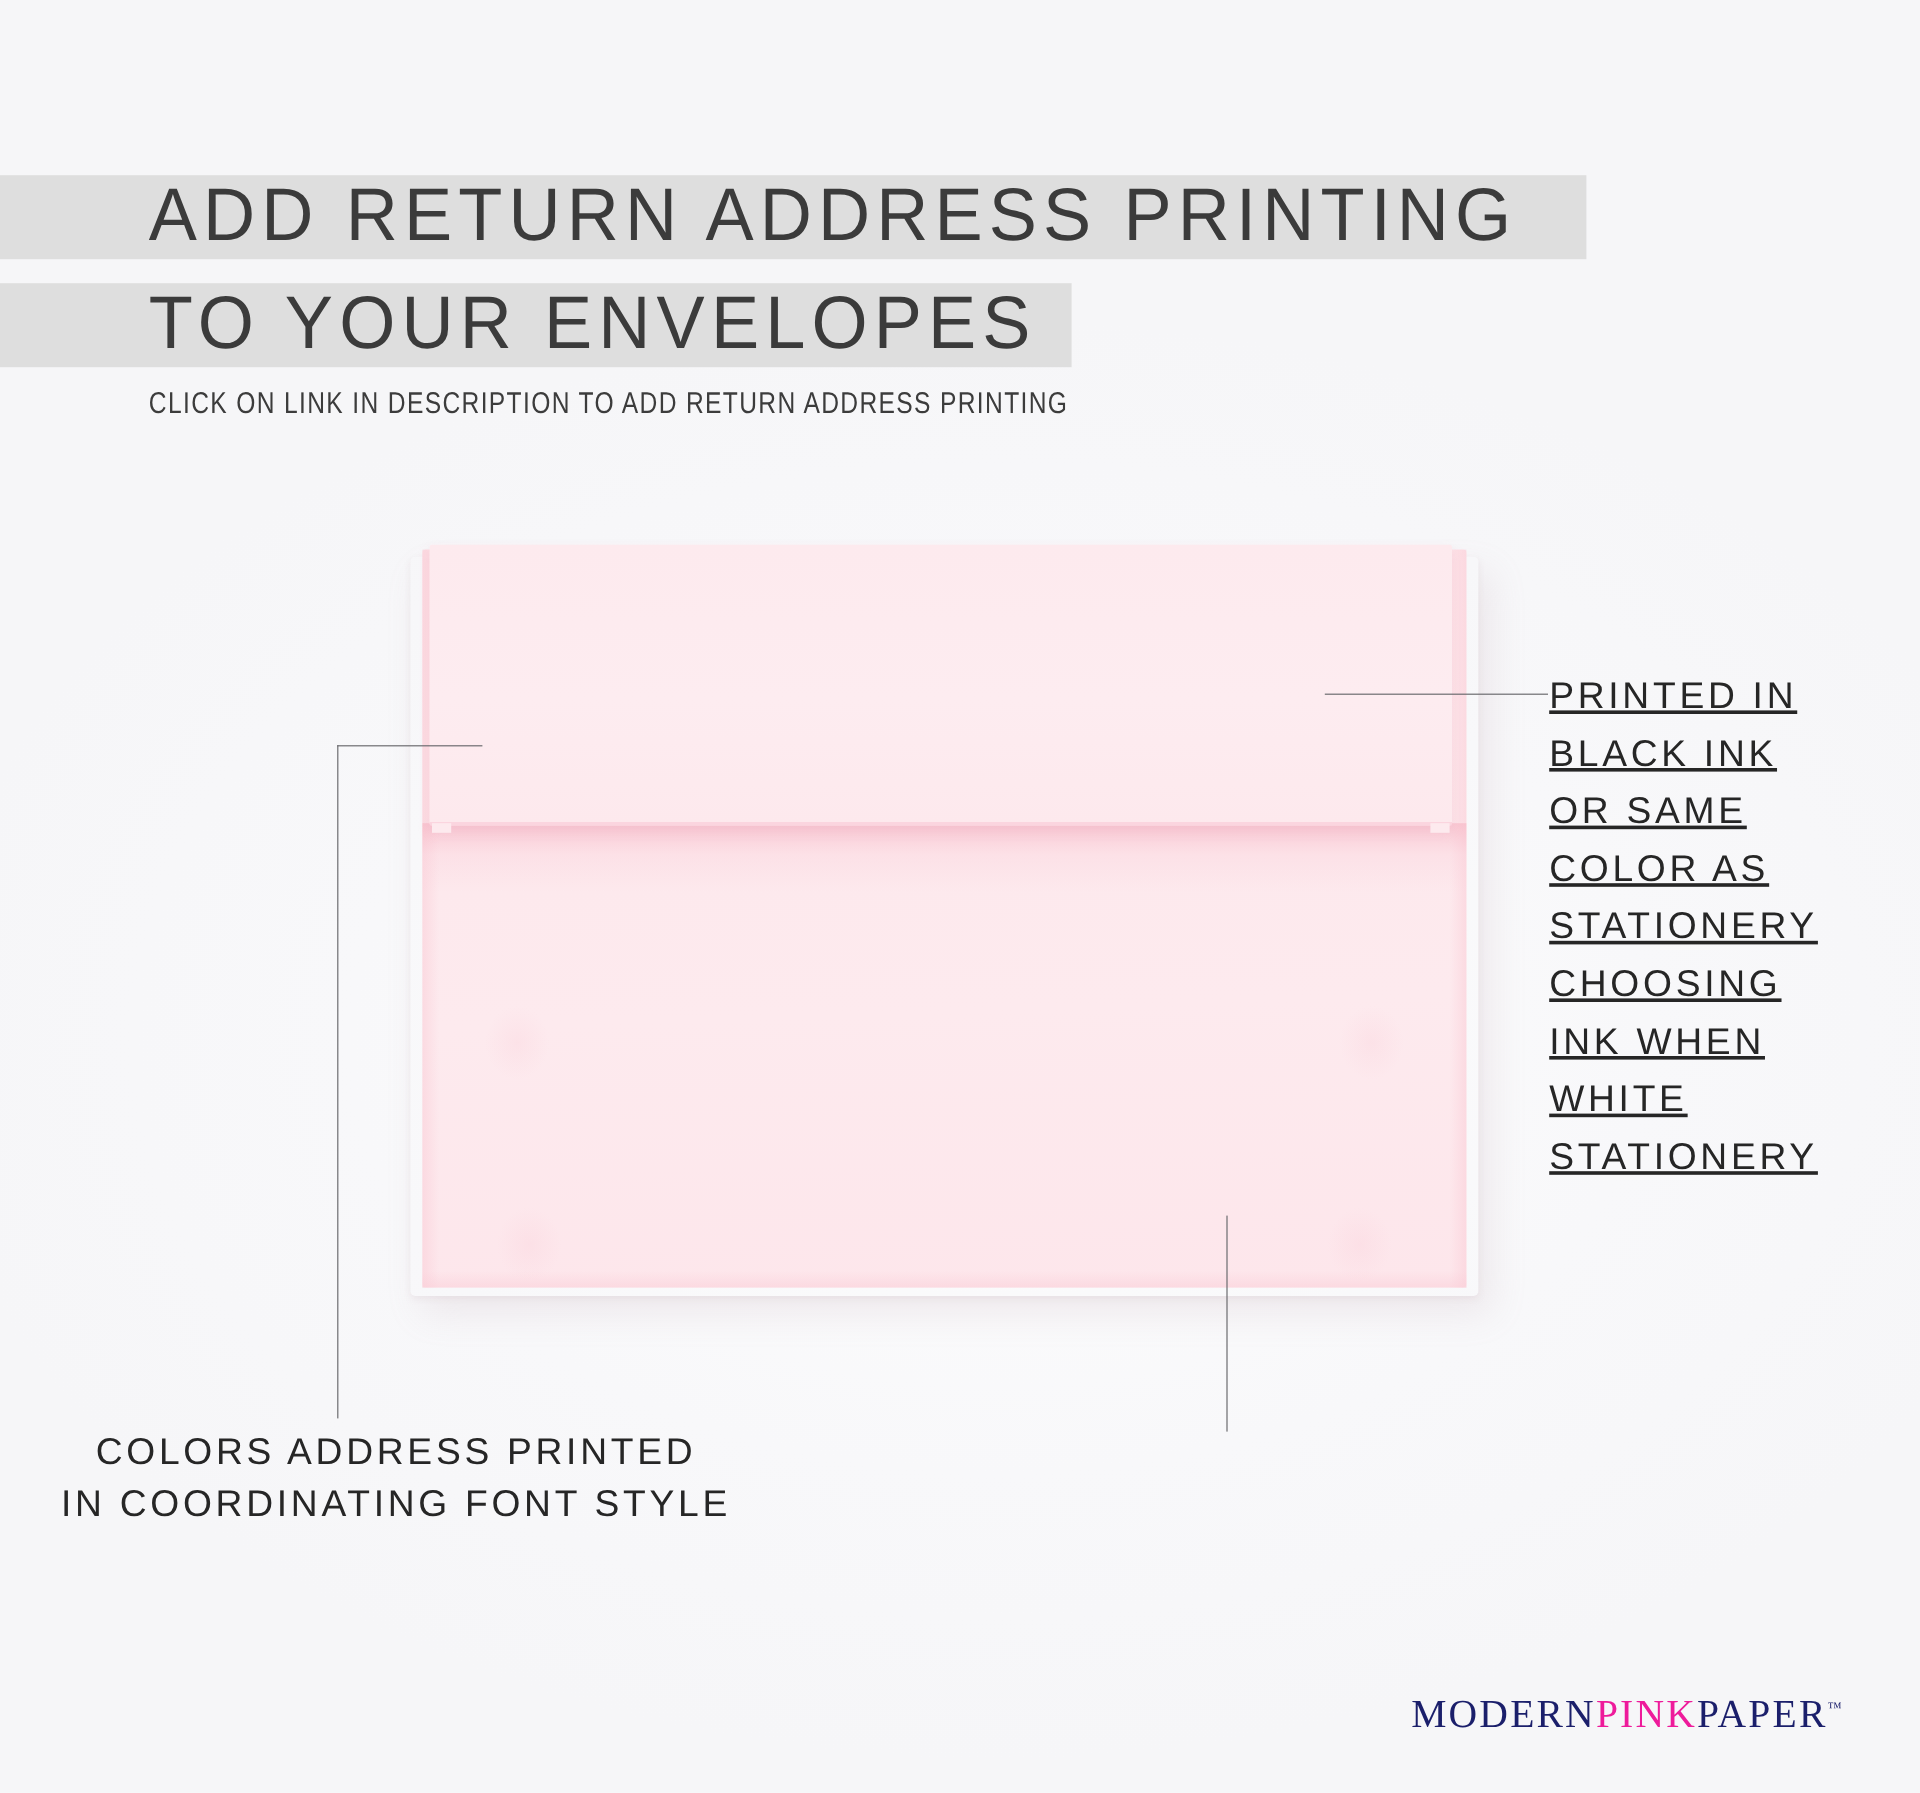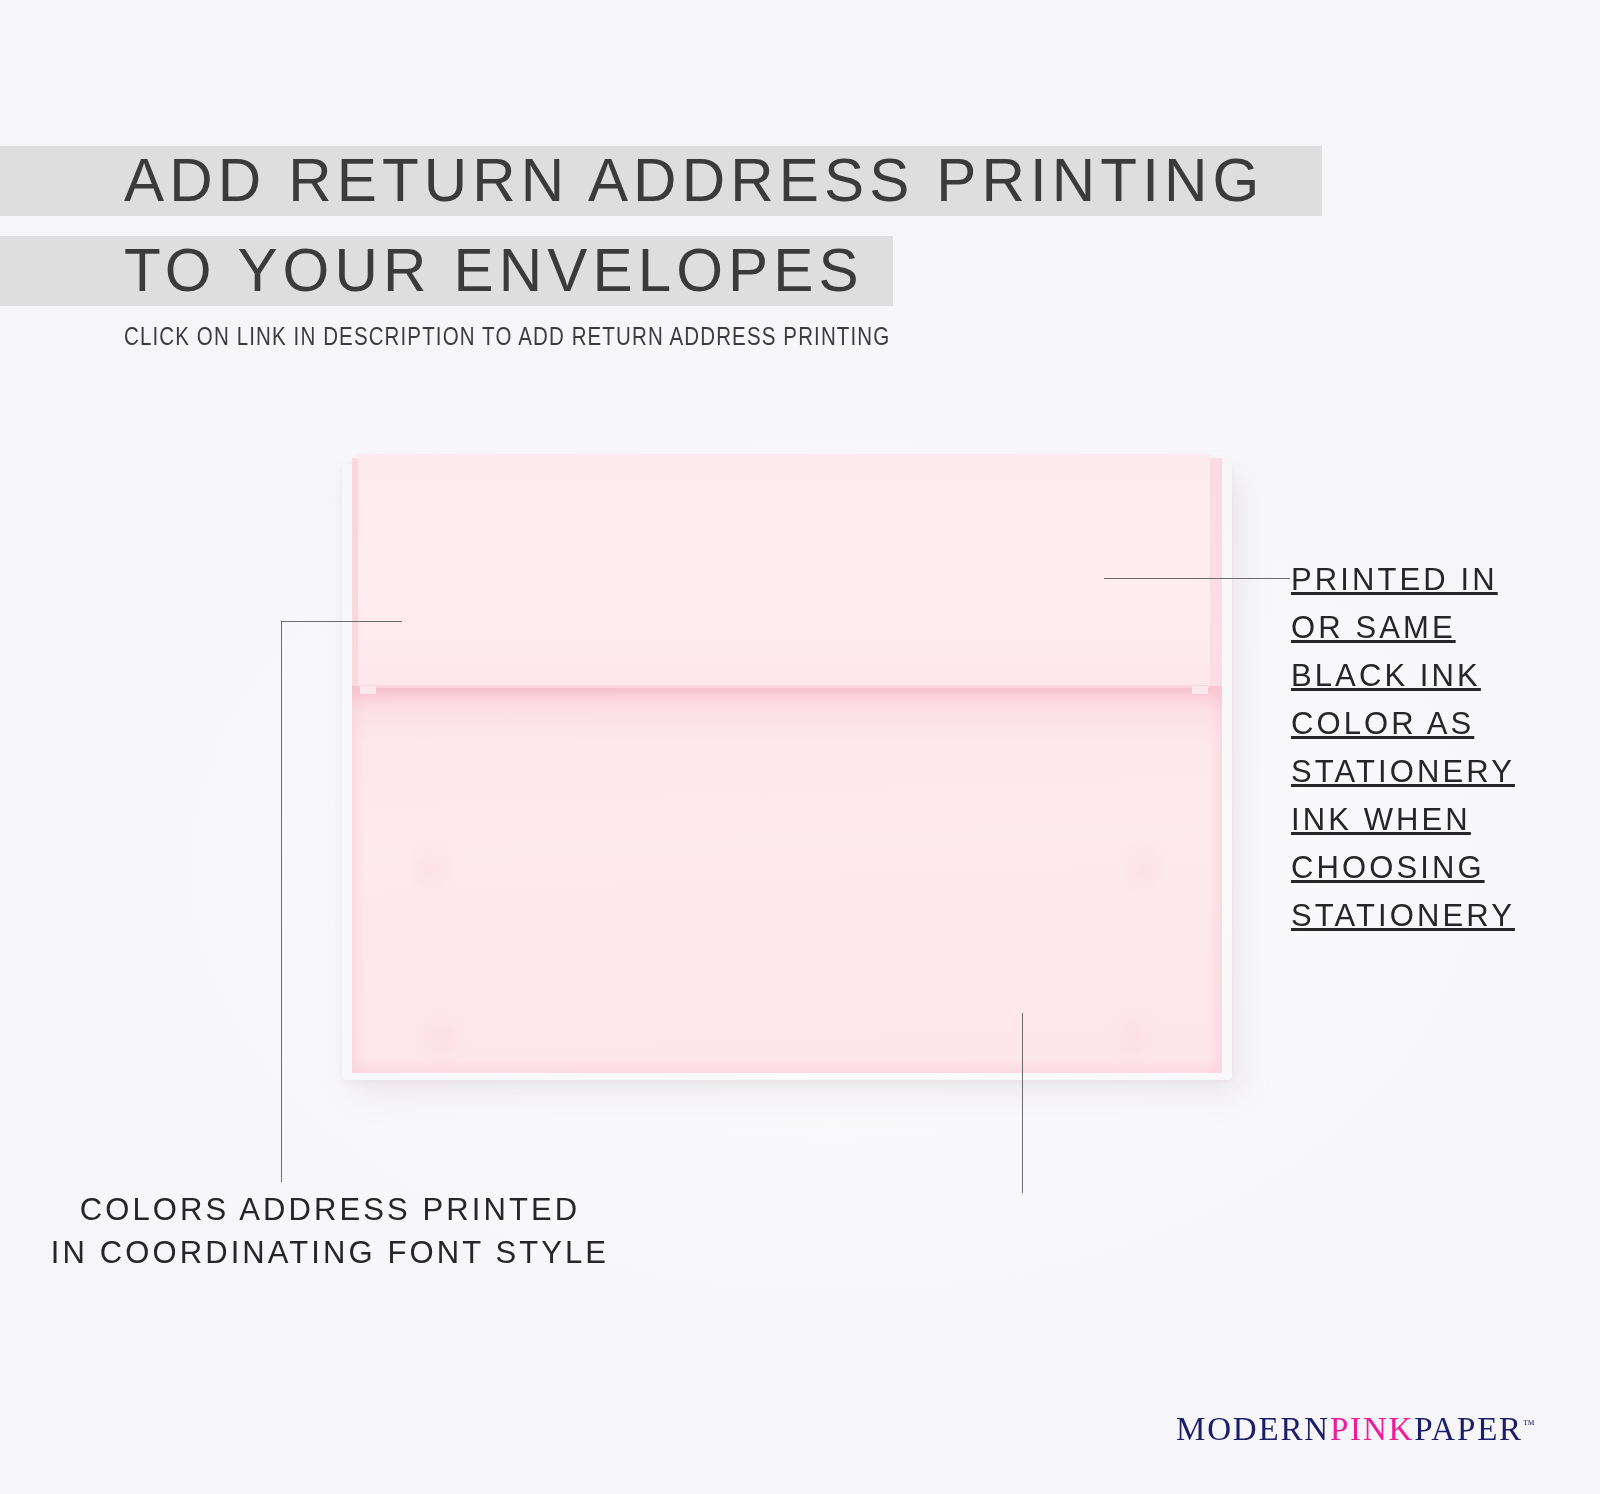--- a/index.html
+++ b/index.html
@@ -278,8 +278,8 @@
 
   <div id="callout-right" class="callout">
     <span class="ln">PRINTED IN</span>
+    <span class="ln">BLACK INK</span>
     <span class="ln">OR SAME</span>
-    <span class="ln">BLACK INK</span>
     <span class="ln">COLOR AS</span>
     <span class="ln">STATIONERY</span>
     <span class="ln">INK WHEN</span>

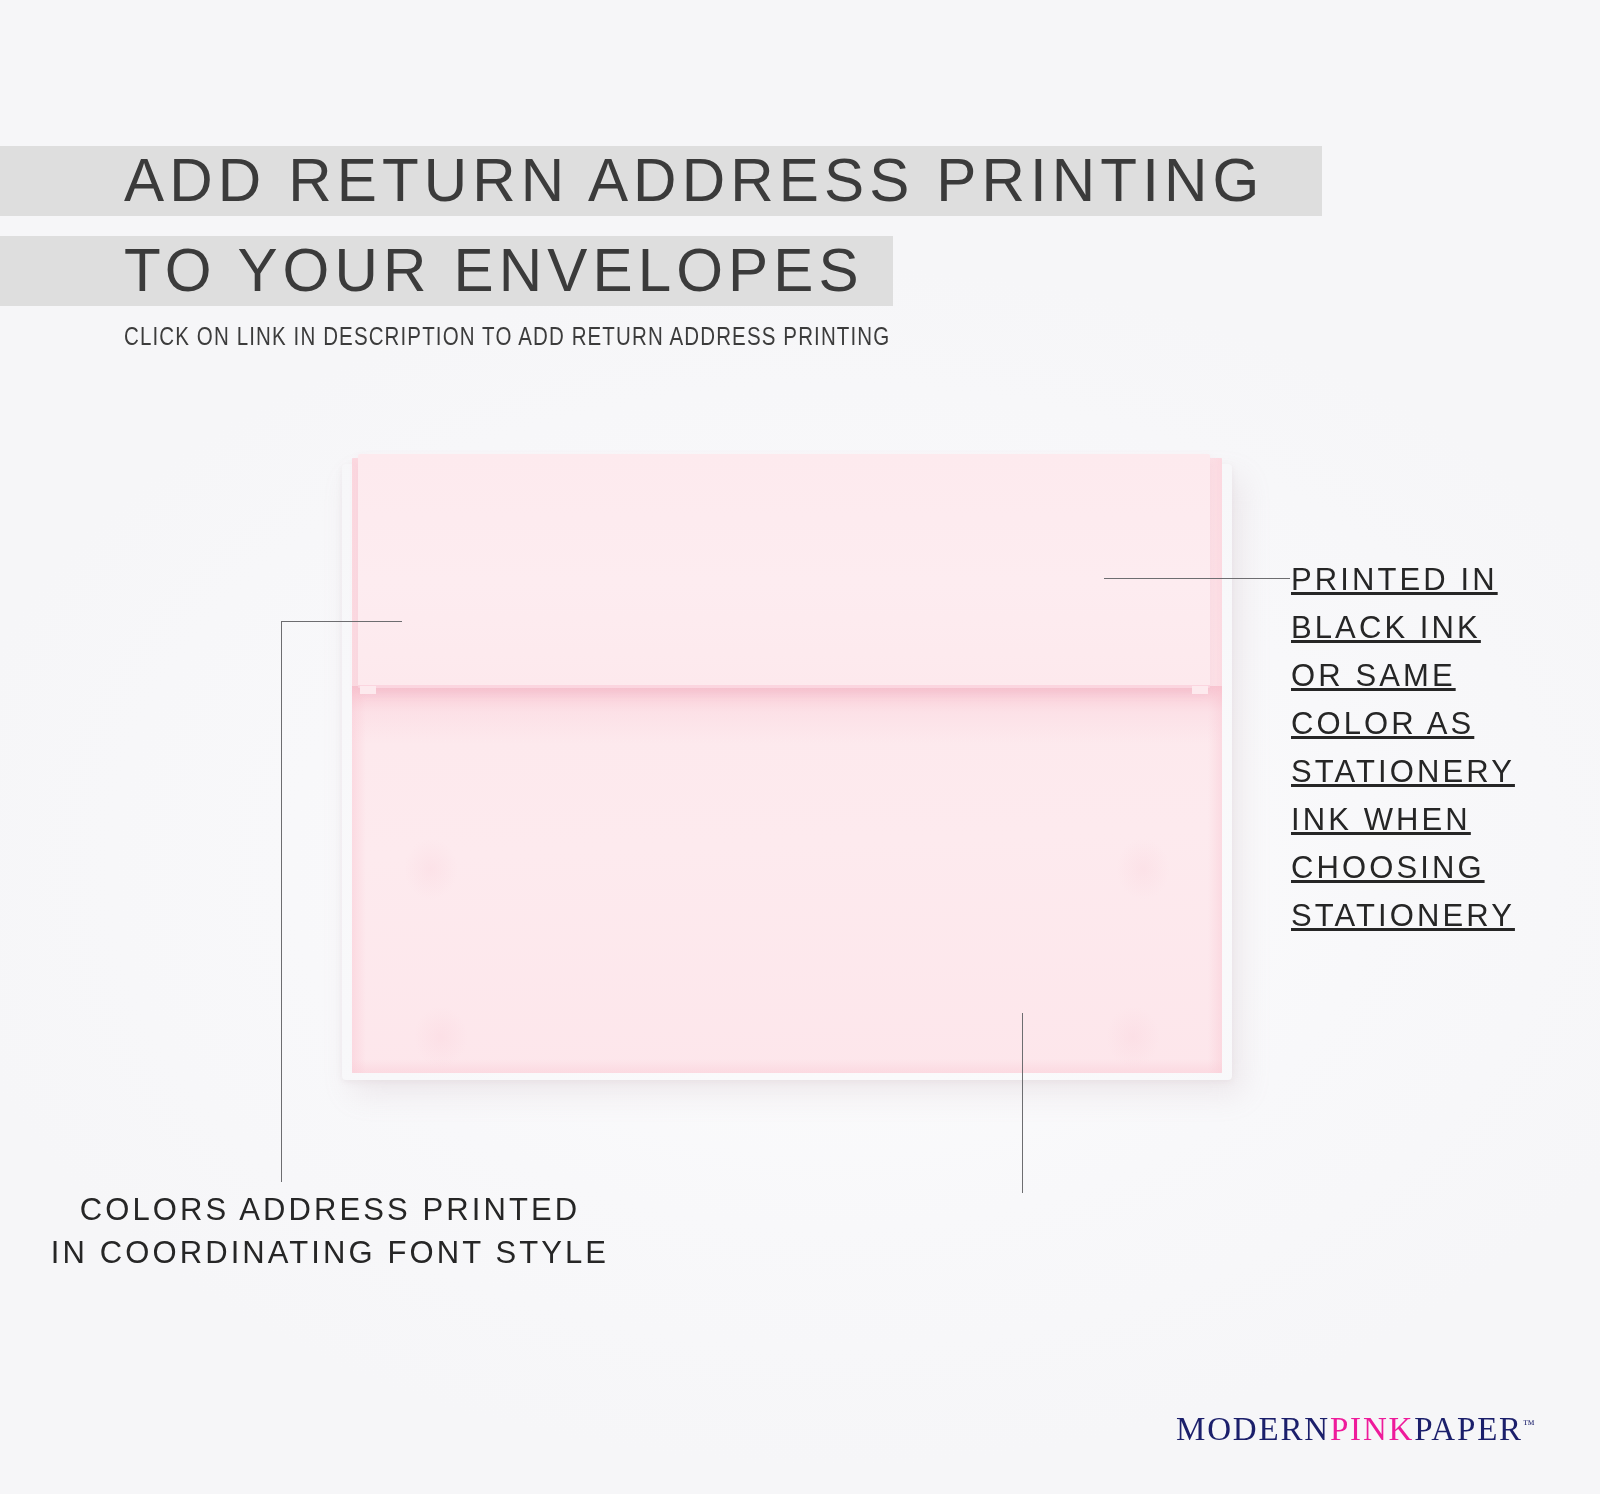--- a/index.html
+++ b/index.html
@@ -282,8 +282,8 @@
     <span class="ln">OR SAME</span>
     <span class="ln">COLOR AS</span>
     <span class="ln">STATIONERY</span>
+    <span class="ln">CHOOSING</span>
     <span class="ln">INK WHEN</span>
-    <span class="ln">CHOOSING</span>
     <span class="ln">STATIONERY</span>
   </div>
 

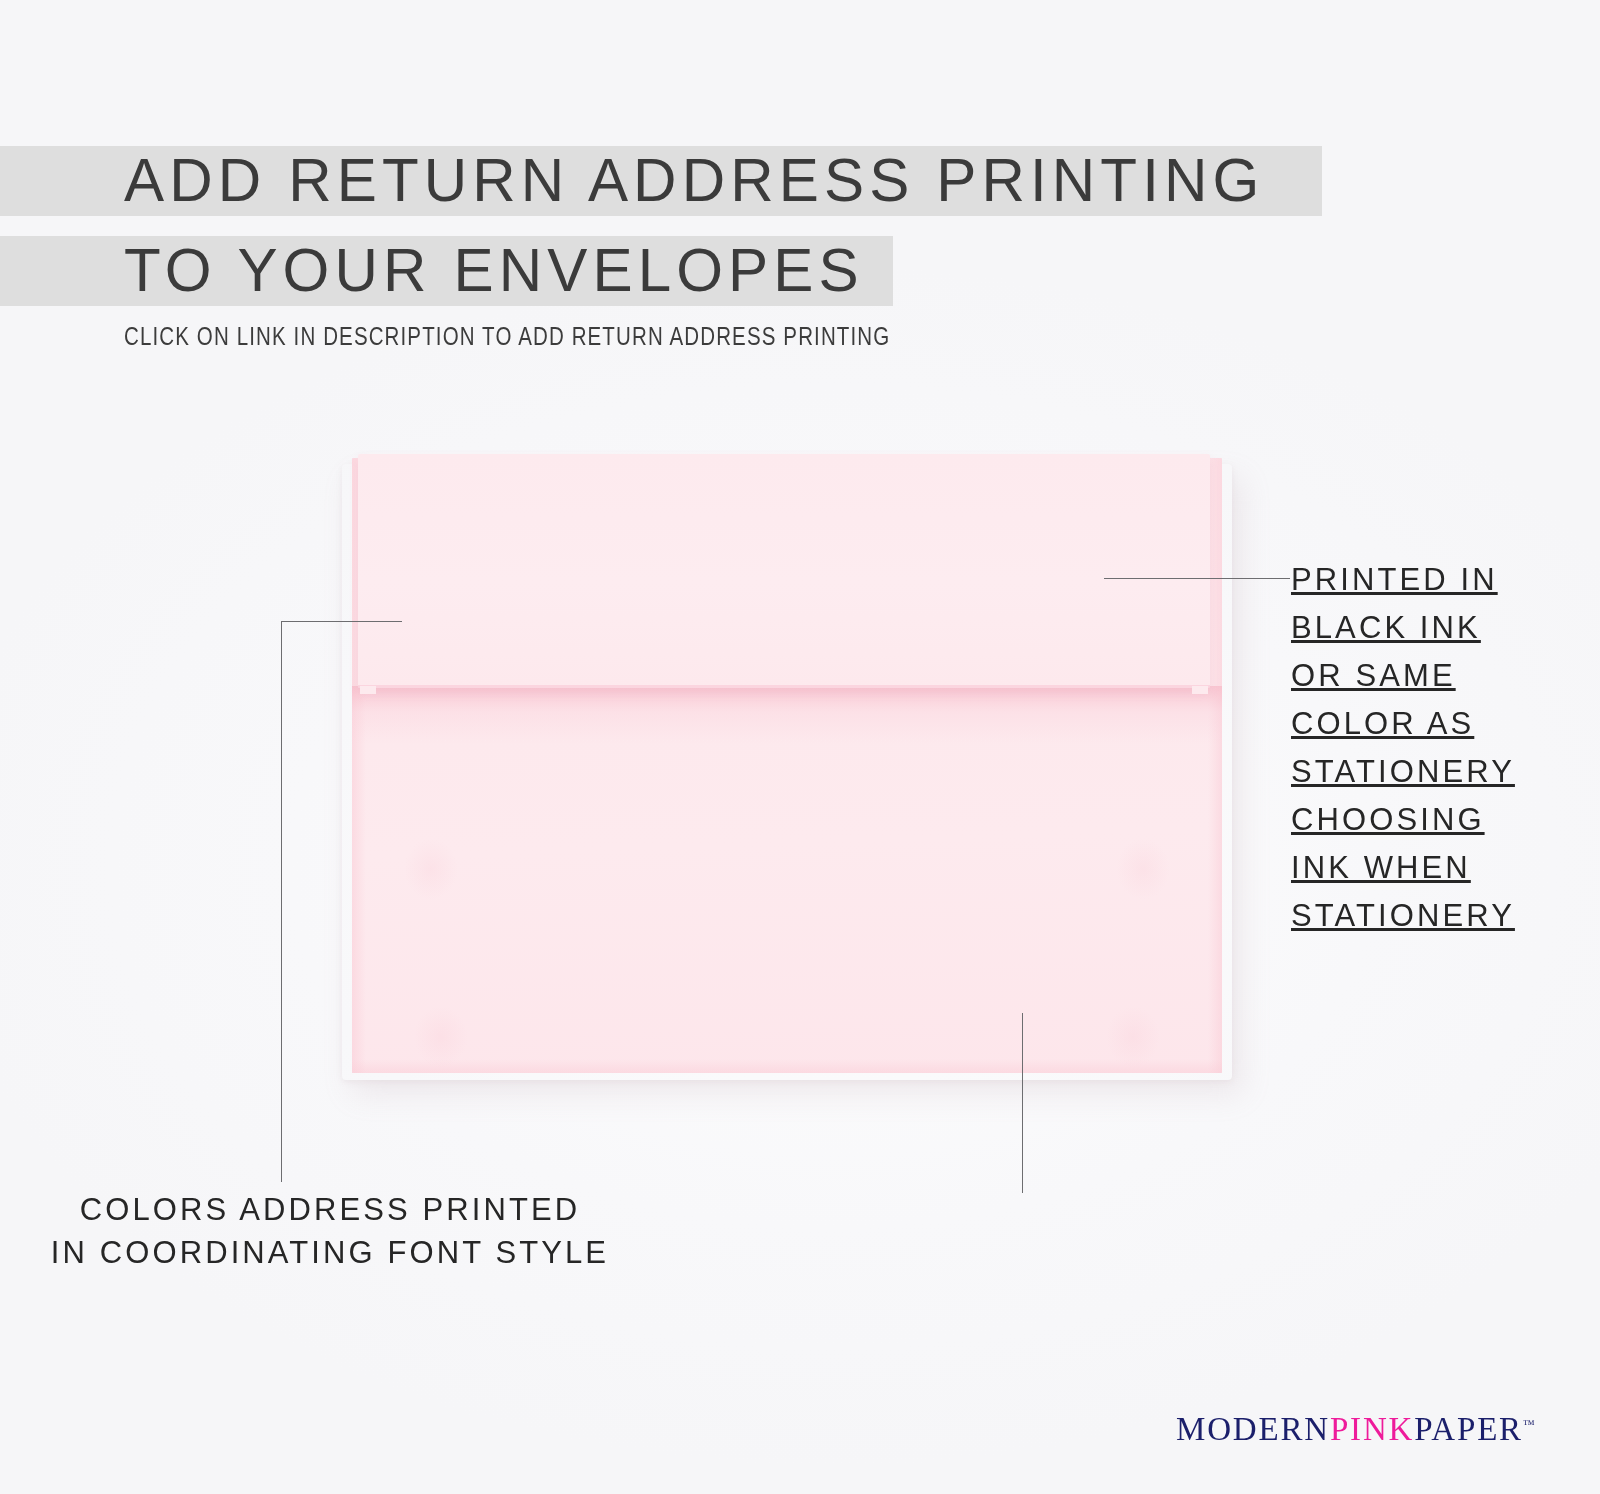--- a/index.html
+++ b/index.html
@@ -284,6 +284,7 @@
     <span class="ln">STATIONERY</span>
     <span class="ln">CHOOSING</span>
     <span class="ln">INK WHEN</span>
+    <span class="ln">WHITE</span>
     <span class="ln">STATIONERY</span>
   </div>
 

